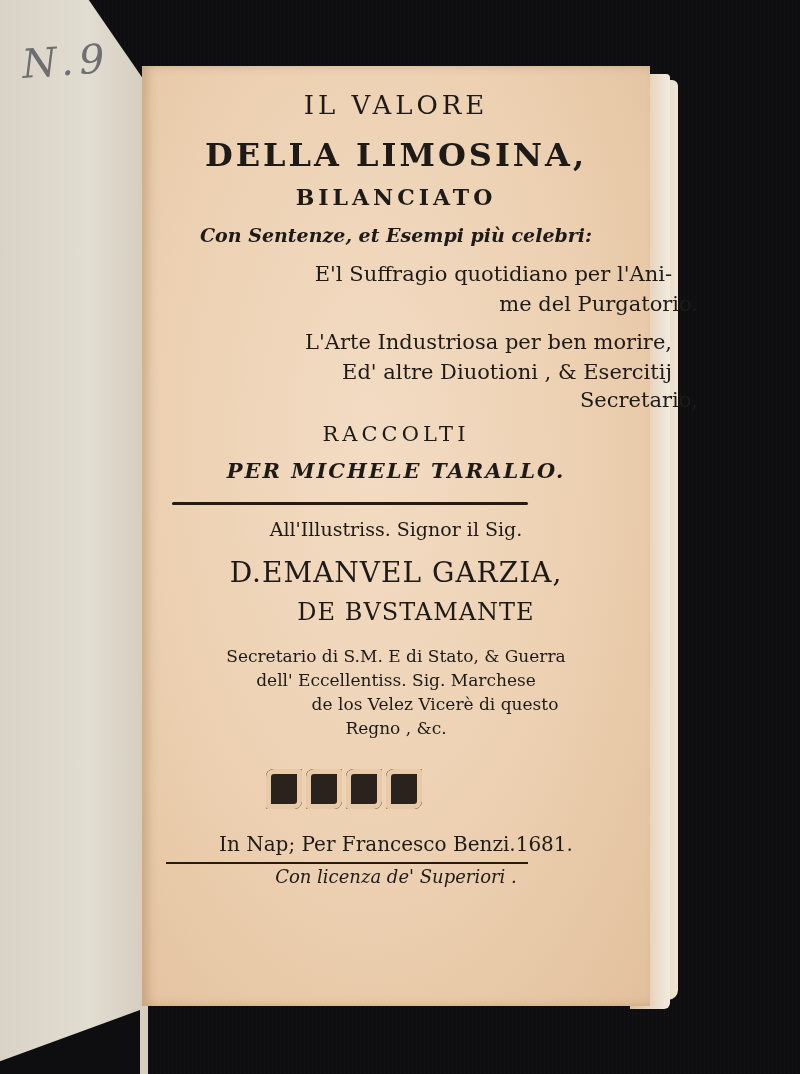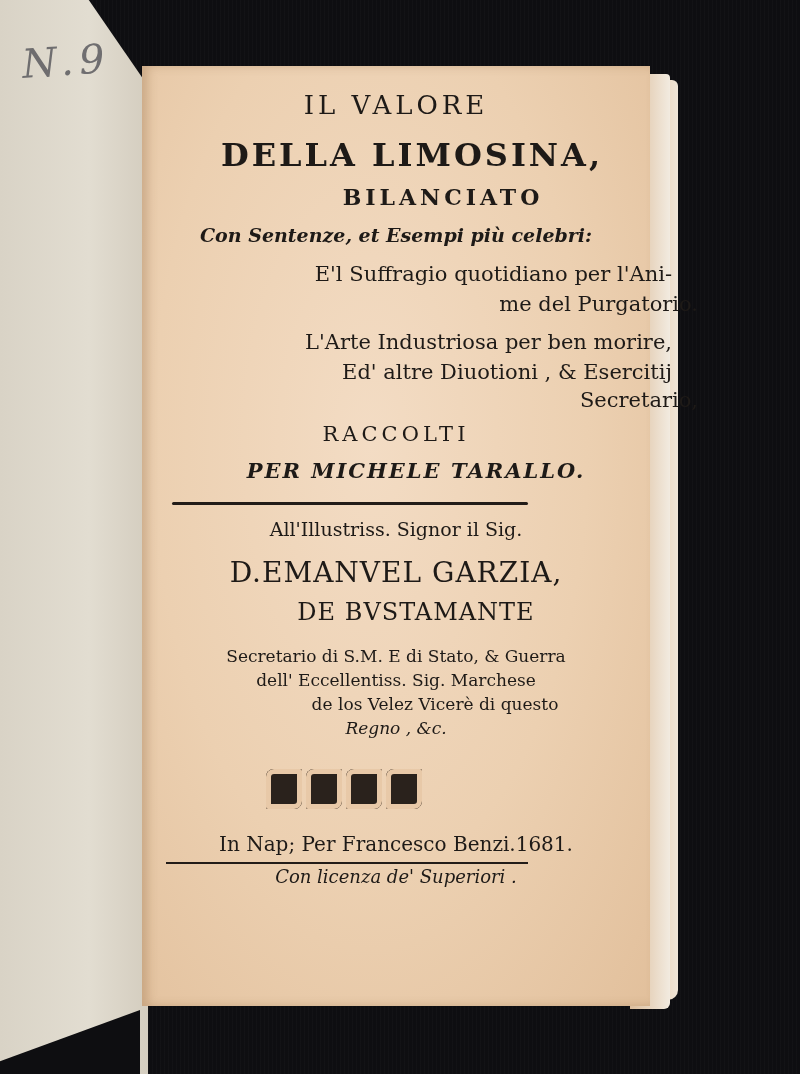--- a/index.html
+++ b/index.html
@@ -57,7 +57,7 @@
   .line {
     position:absolute; left:0; width:508px; text-align:center; white-space:nowrap;
   }
-  .caps { letter-spacing:3px; font-weight:bold;padding-left:16px; }
+  .caps { letter-spacing:3px; font-weight:bold; }
   .t1 { top:24px; font-size:26px; font-weight:normal; letter-spacing:4px; }
   .t2 { top:70px; font-size:32px; letter-spacing:3px; }
   .t3 { top:118px; font-size:22px; letter-spacing:4px; font-weight:bold;padding-left:47px; }

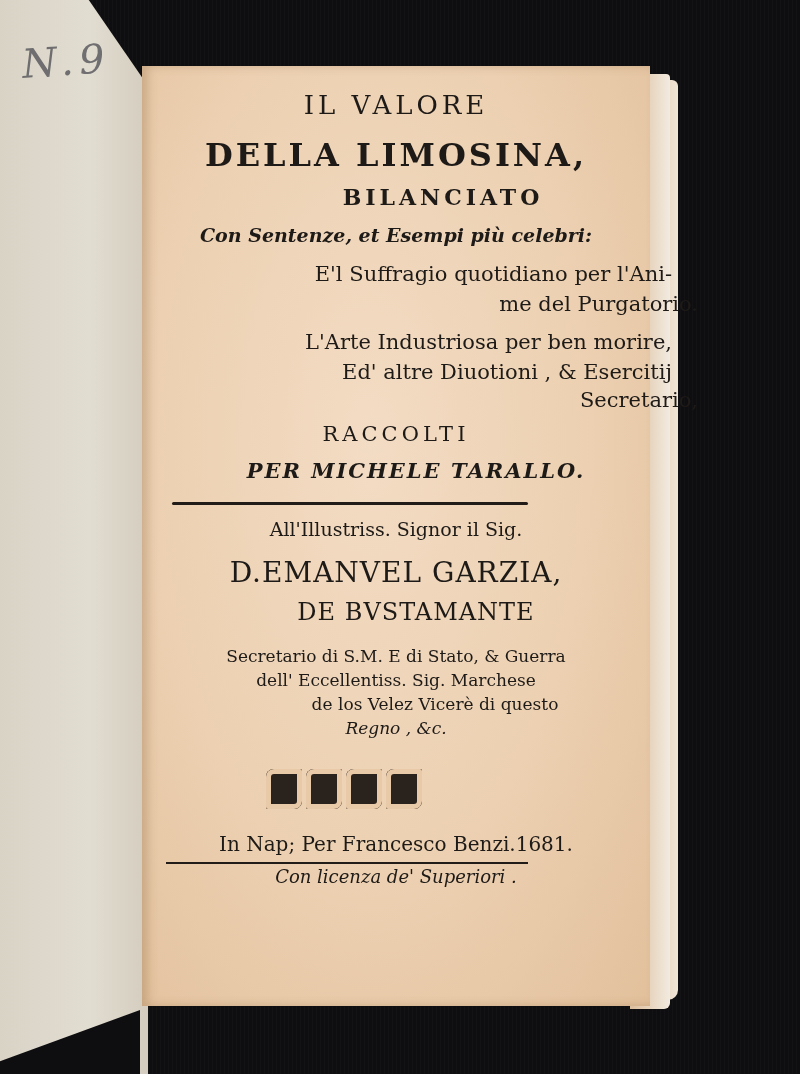--- a/index.html
+++ b/index.html
@@ -60,7 +60,7 @@
   .caps { letter-spacing:3px; font-weight:bold; }
   .t1 { top:24px; font-size:26px; font-weight:normal; letter-spacing:4px; }
   .t2 { top:70px; font-size:32px; letter-spacing:3px; }
-  .t3 { top:118px; font-size:22px; letter-spacing:4px; font-weight:bold;padding-left:47px; }
+  .t3 { top:118px; font-size:22px; letter-spacing:4px; font-weight:bold; }
   .t4 { top:158px; font-size:19px; font-style:italic; font-weight:bold; }
   .body-left { text-align:right; }
   .b1 { top:196px; left:22px; font-size:21px; }

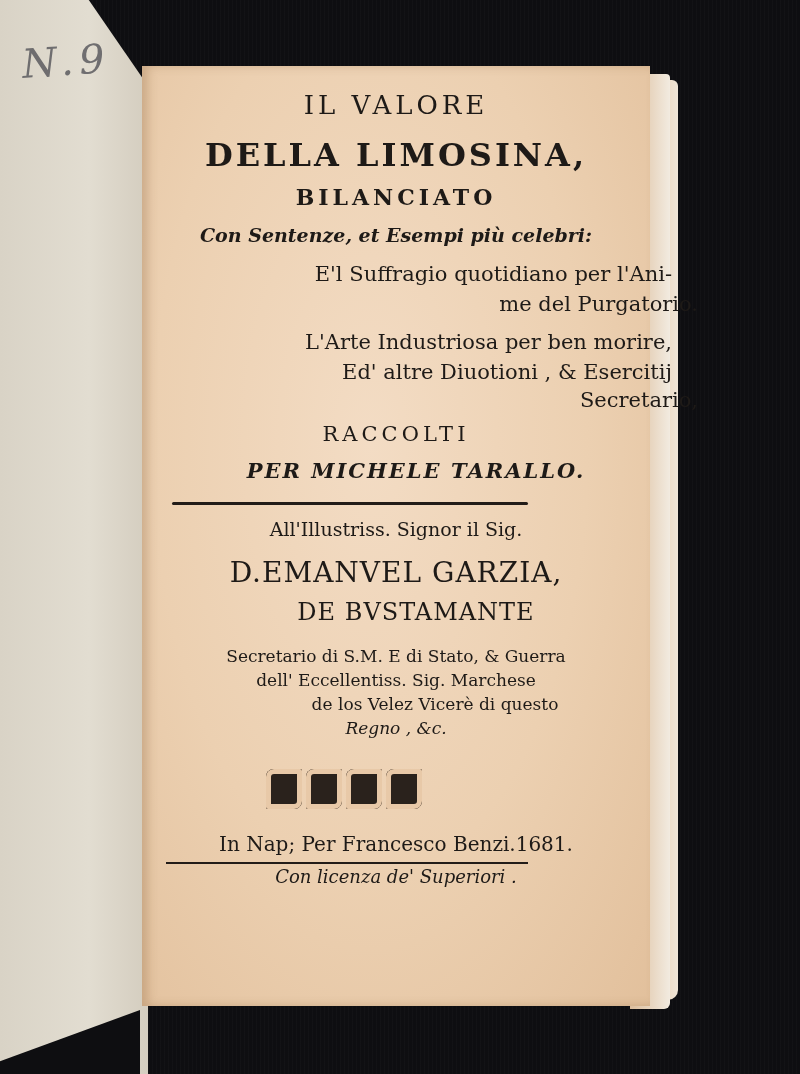--- a/index.html
+++ b/index.html
@@ -69,7 +69,7 @@
   .b4 { top:294px; left:22px; font-size:21px; }
   .b5 { top:322px; left:48px; font-size:21px; }
   .t5 { top:356px; font-size:21px; letter-spacing:4px; }
-  .t6 { top:392px; font-size:21px; font-style:italic; font-weight:bold; letter-spacing:2px;padding-left:20px; }
+  .t6 { top:392px; font-size:21px; font-style:italic; font-weight:bold; letter-spacing:2px; }
   .rule {
     position:absolute; left:30px; top:436px; width:356px; height:3px;
     background:#221c18; border-radius:2px;

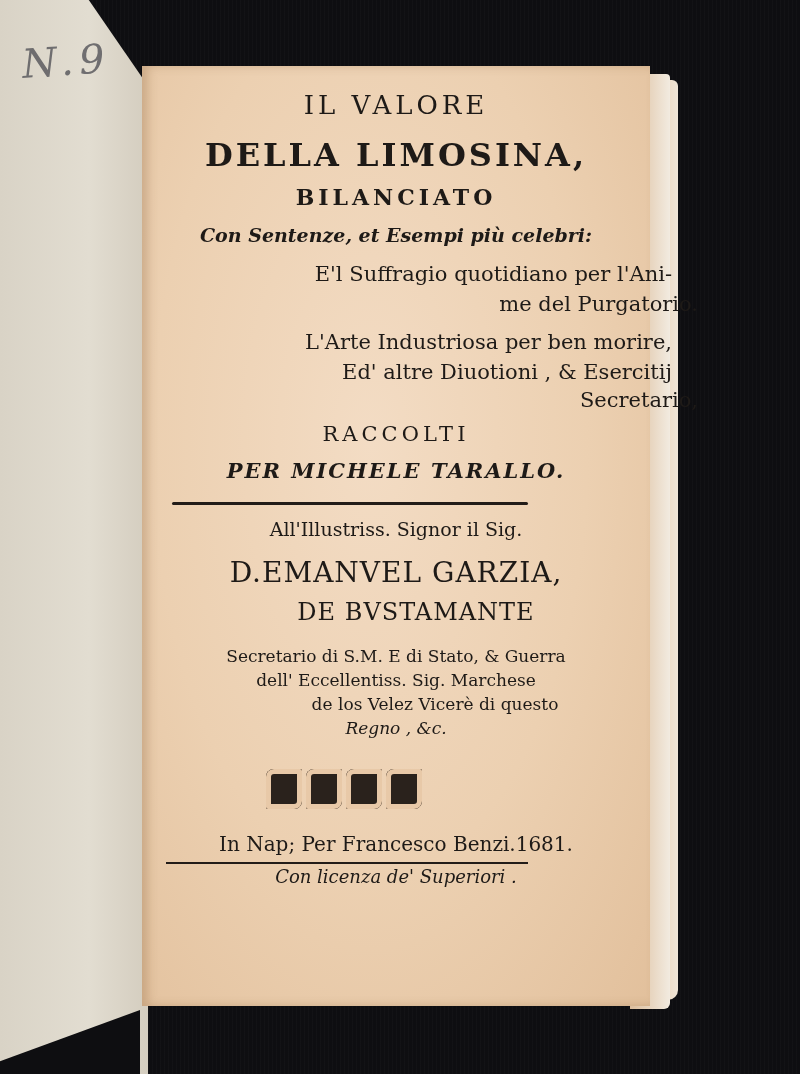--- a/index.html
+++ b/index.html
@@ -80,7 +80,7 @@
   .s1 { top:580px; font-size:17px; }
   .s2 { top:604px; font-size:17px; }
   .s3 { top:628px; font-size:17px;margin-left:39px; }
-  .s4 { top:652px; font-size:17px;font-style:italic; }
+  .s4 { top:652px; font-size:17px; }
   .ornament {
     position:absolute; left:124px; top:700px; width:156px; height:46px;
     display:flex; gap:4px; justify-content:center; align-items:center;

